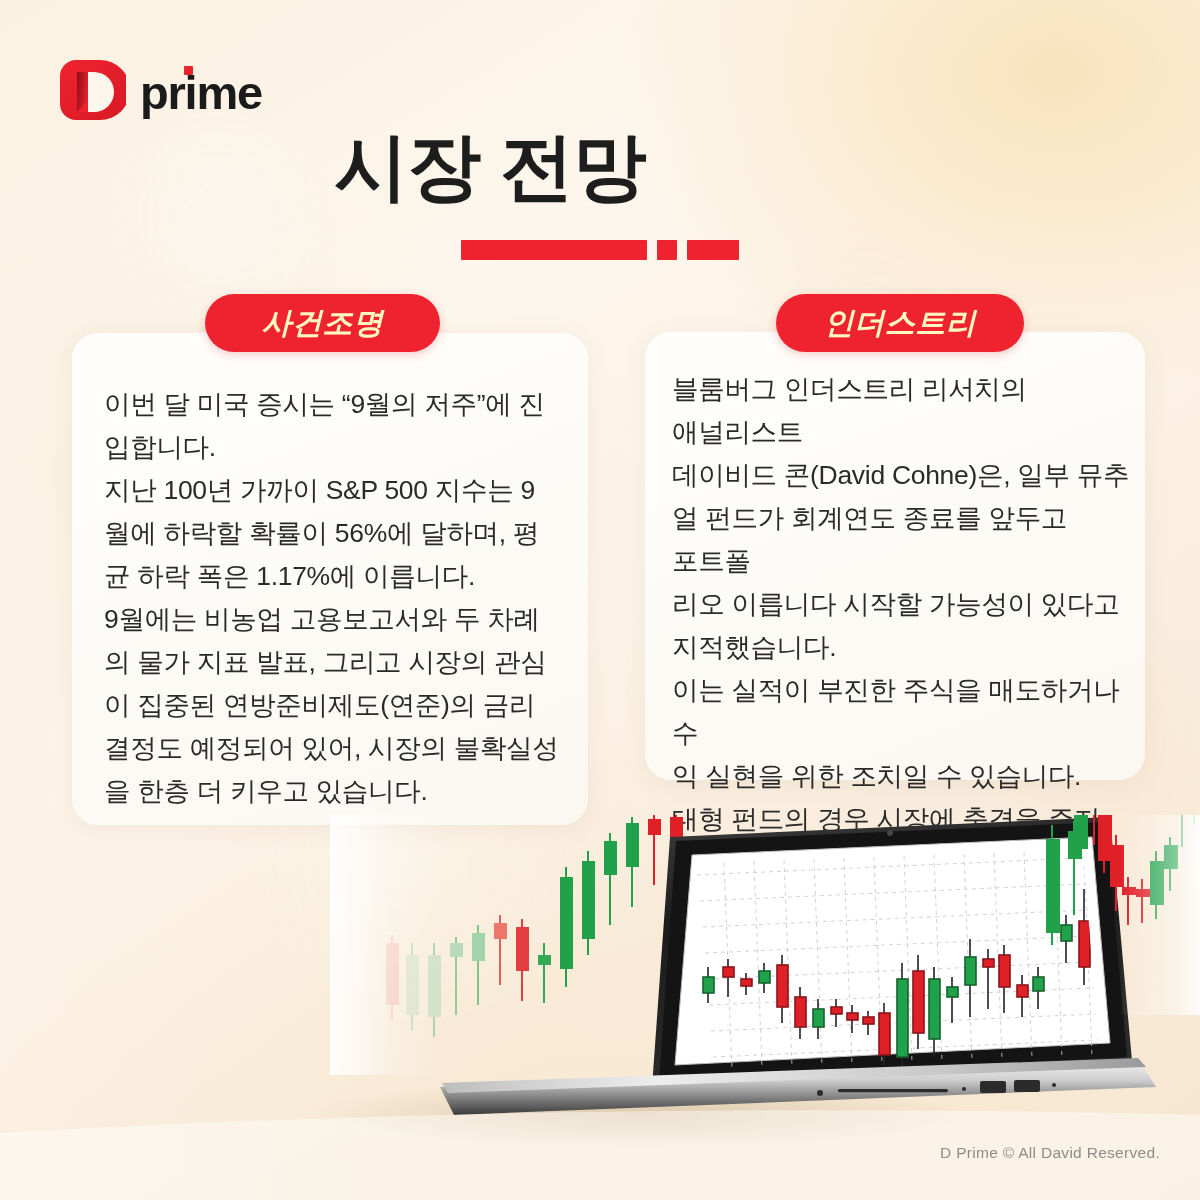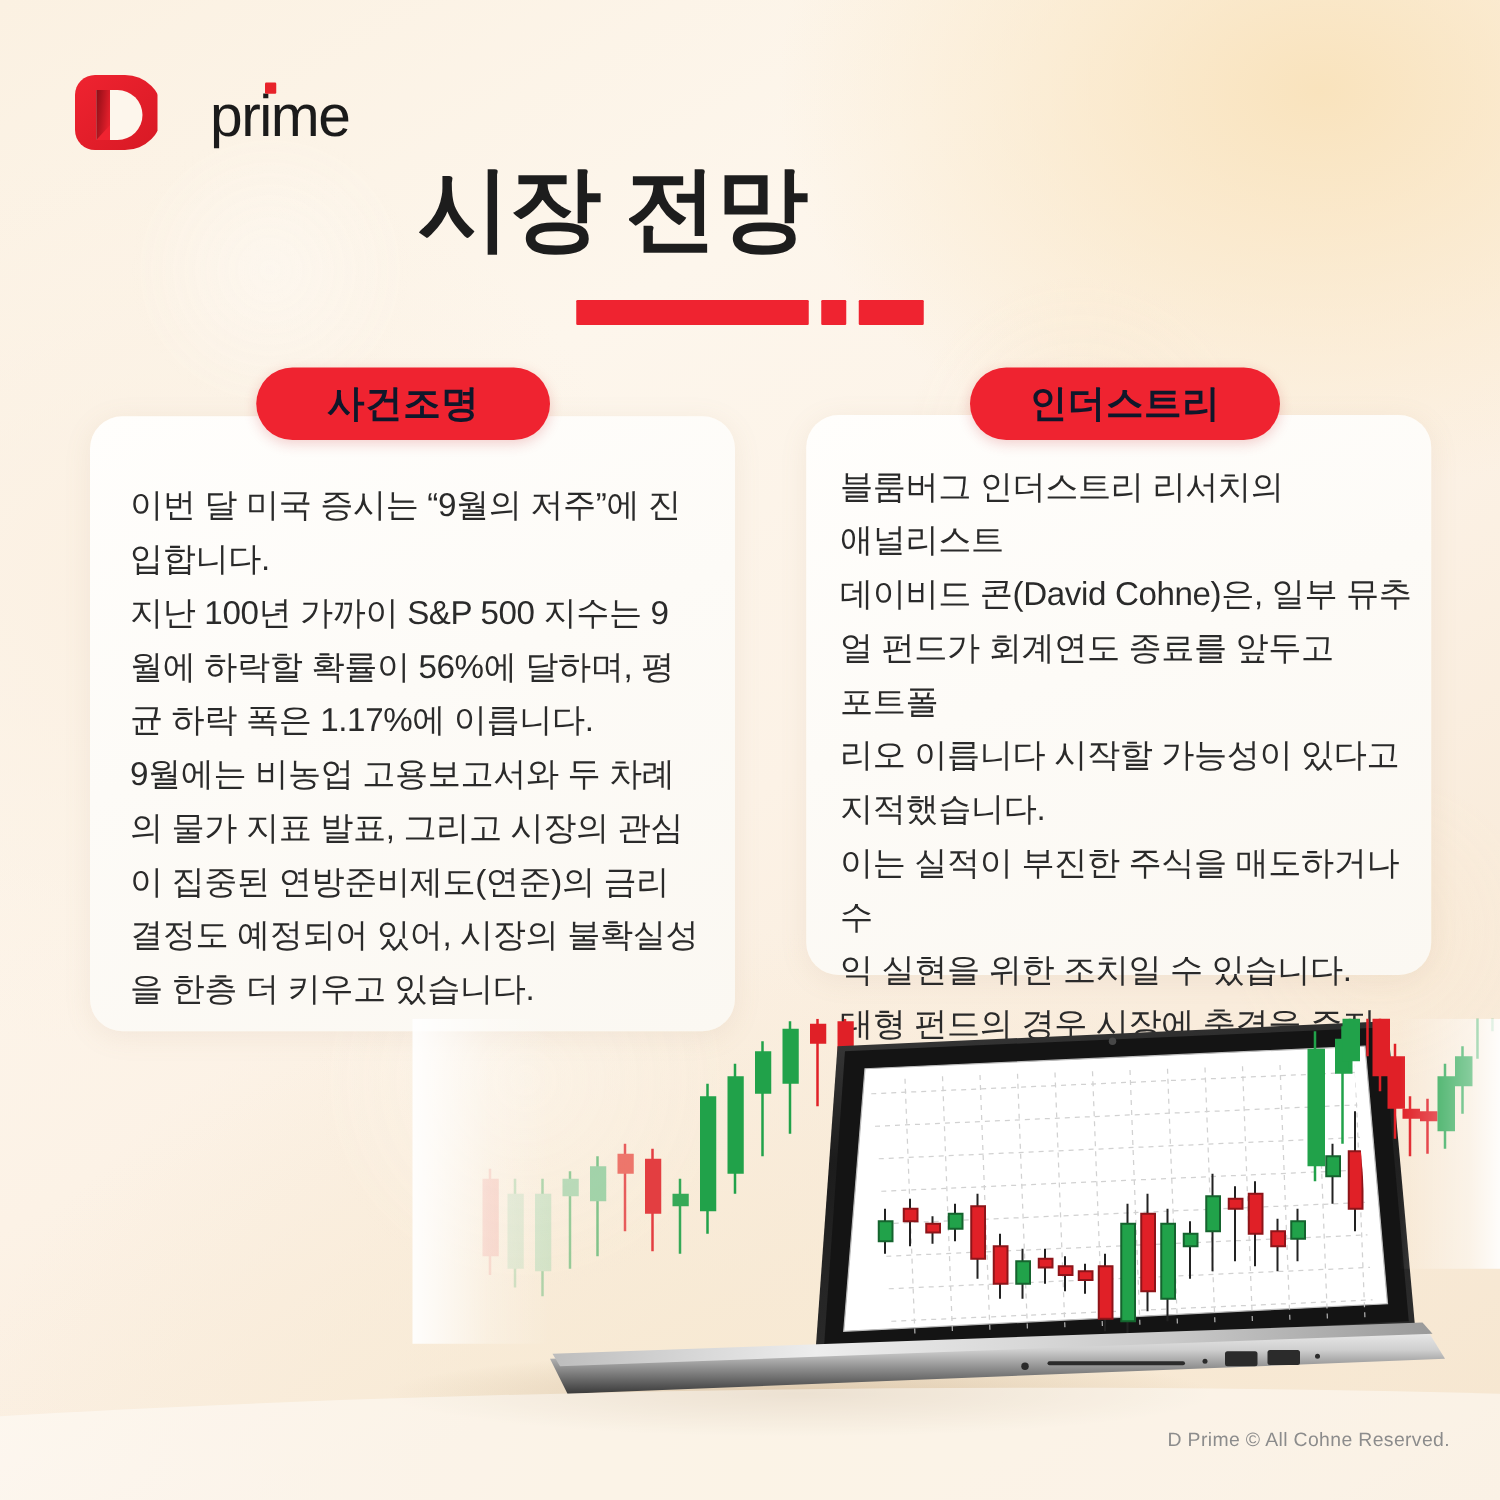--- a/index.html
+++ b/index.html
@@ -30,7 +30,7 @@
   
   .logo{position:absolute;left:58px;top:58px;display:flex;align-items:center;gap:14px;}
   .logo-mark{position:relative;width:68px;height:68px;}
-  .logo-word{font-size:47px;font-weight:400;color:#1b1b1b;letter-spacing:-1.2px;line-height:1;position:relative;margin-left:28px;}
+  .logo-word{font-size:47px;font-weight:700;color:#1b1b1b;letter-spacing:-1.2px;line-height:1;position:relative;}
   .logo-word .dot{
     position:absolute;width:9px;height:9px;background:#e8232a;border-radius:1px;
     left:44px;top:-3px;

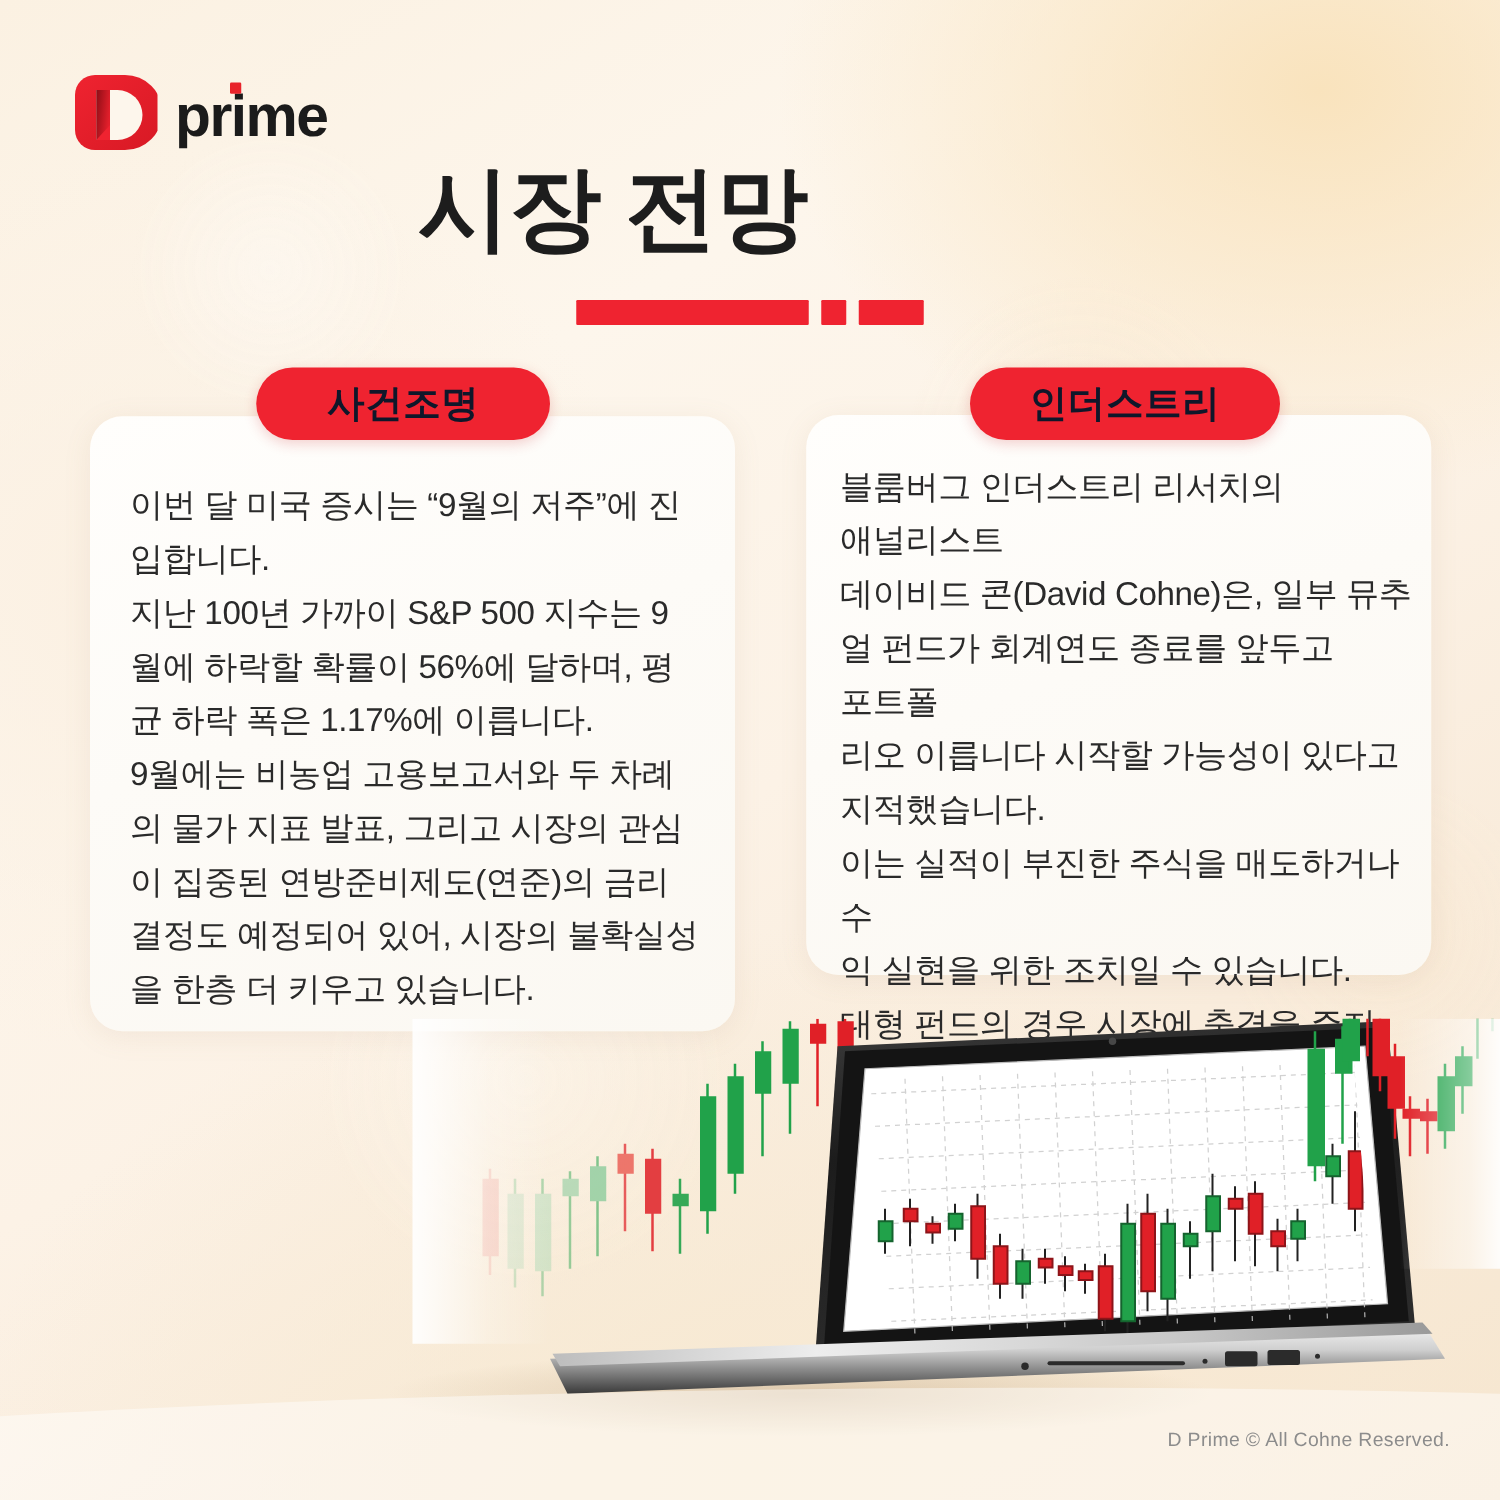--- a/index.html
+++ b/index.html
@@ -58,9 +58,10 @@
 
   .badge{
     position:absolute;display:flex;align-items:center;justify-content:center;
-    background:#ef2330;border-radius:34px;color:#0f172a;
+    background:#ef2330;border-radius:34px;color:#fef9c3;
     font-weight:700;letter-spacing:.5px;
     box-shadow:0 3px 10px rgba(200,40,45,.22);
+    font-style:italic;
   }
   .badge.left{left:205px;top:294px;width:235px;height:58px;font-size:30px;}
   .badge.right{left:776px;top:294px;width:248px;height:58px;font-size:30px;}

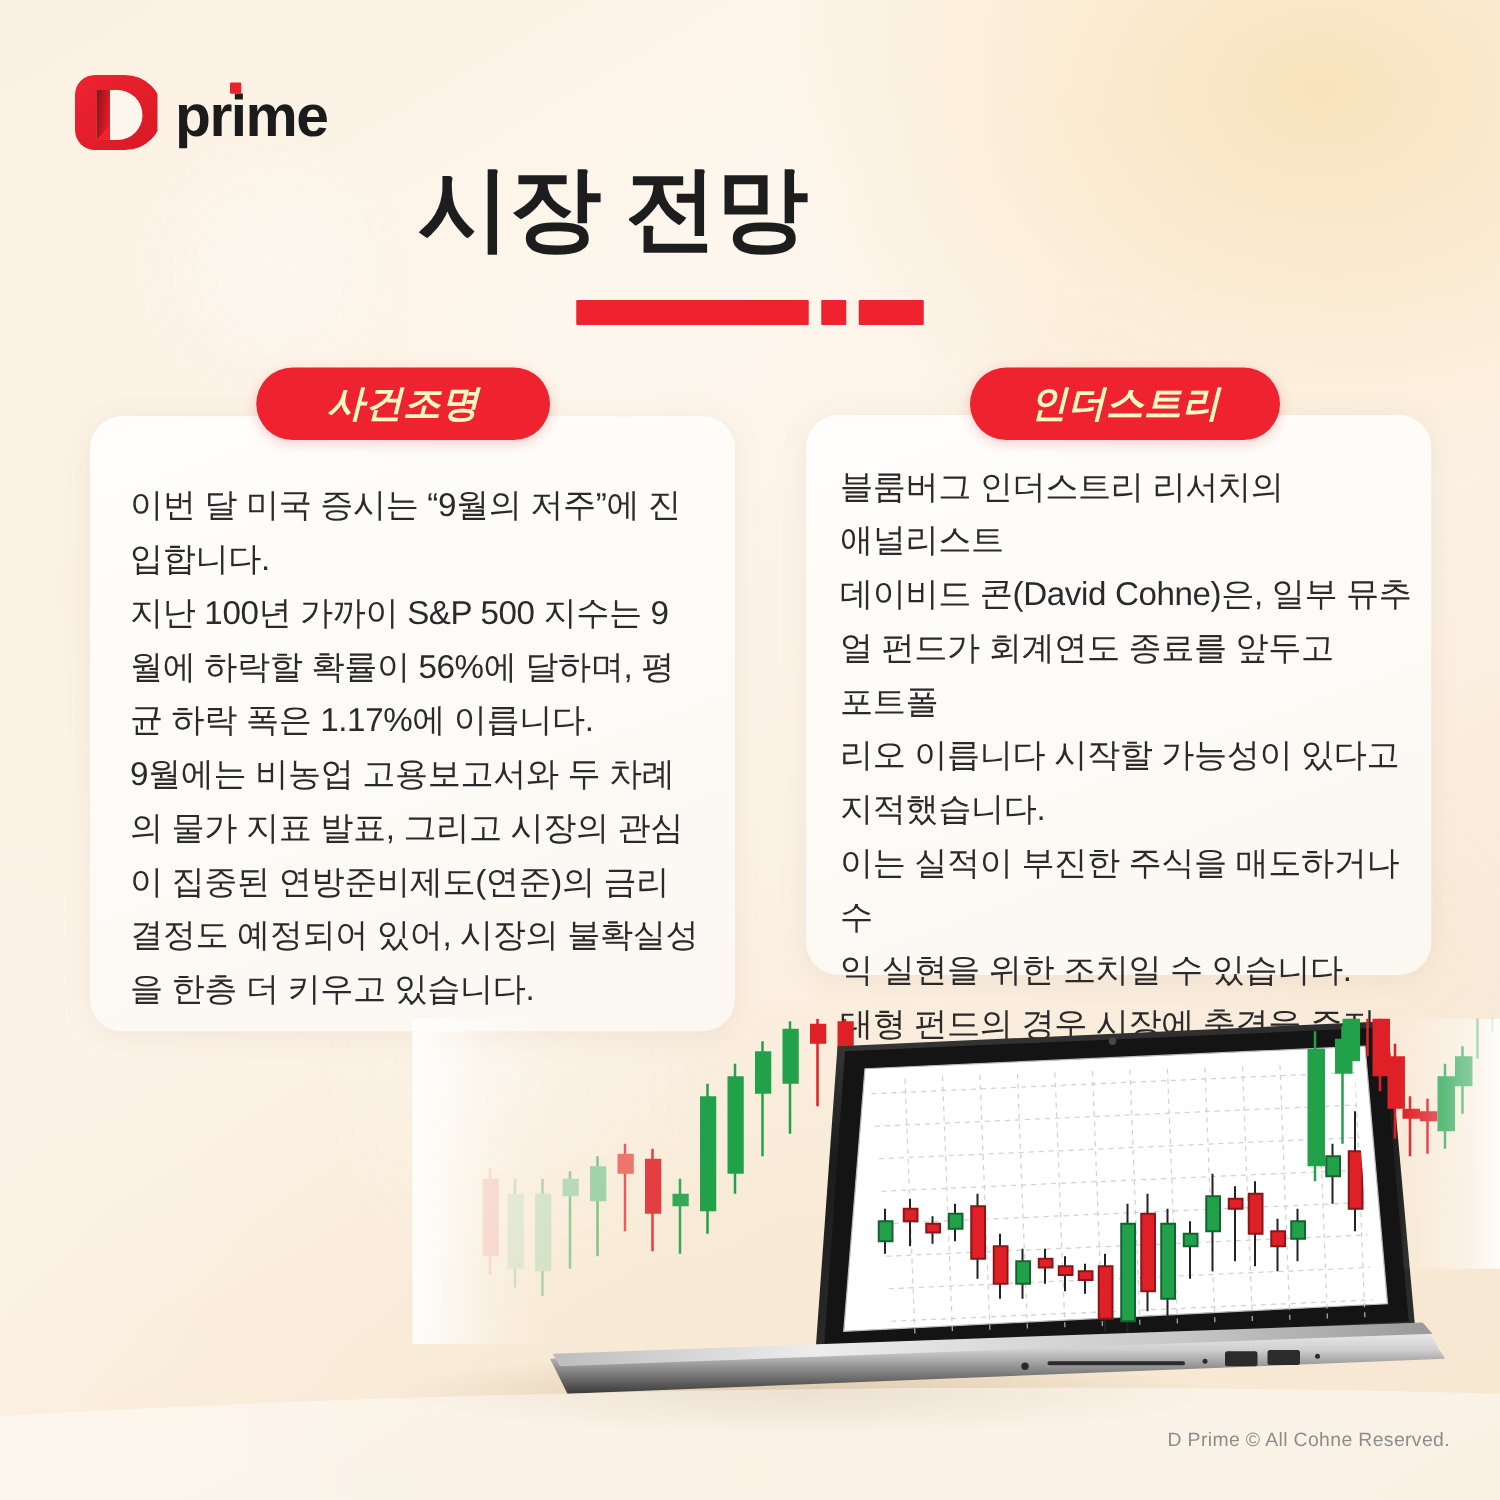--- a/index.html
+++ b/index.html
@@ -476,7 +476,7 @@
     </svg>
   </div>
 
-  <div class="footer">D Prime © All Cohne Reserved.</div>
+  <div class="footer">D Prime © All David Reserved.</div>
 </div>
 
 </body></html>

